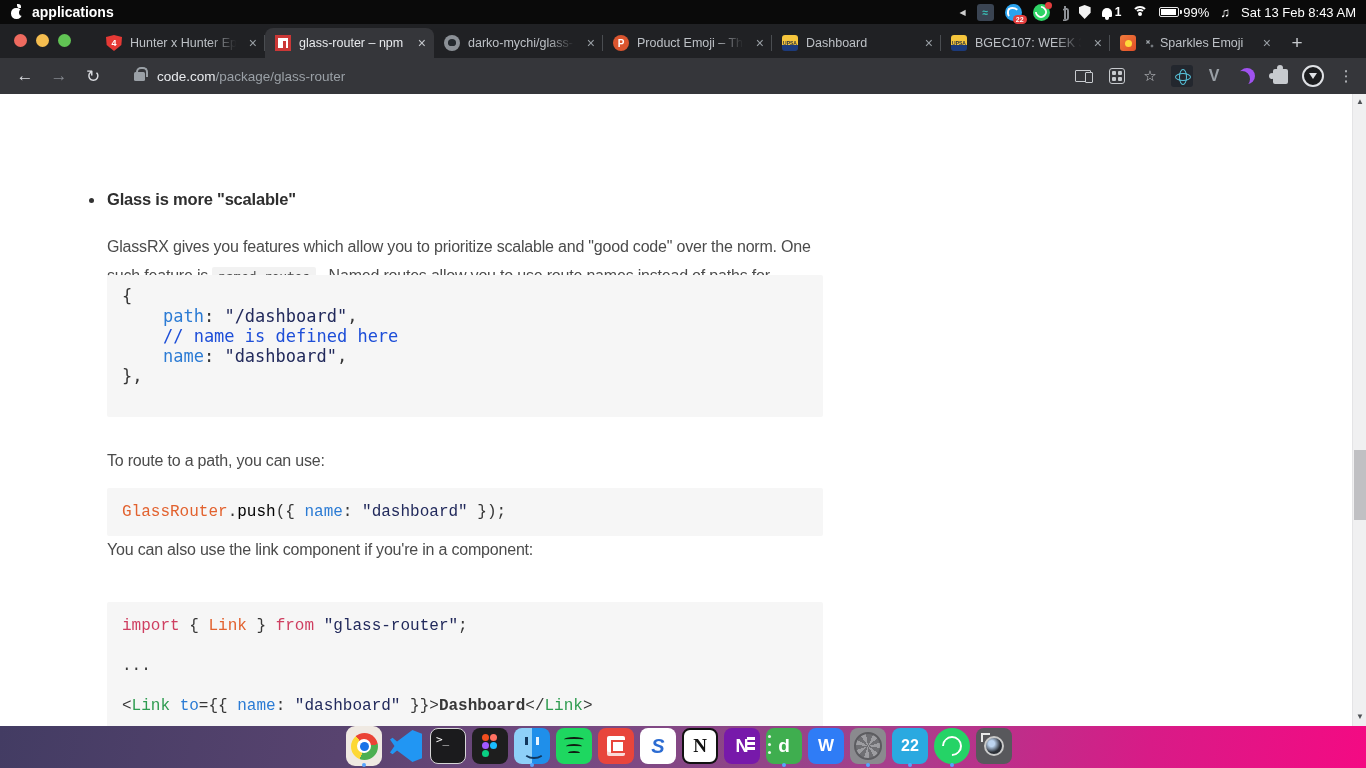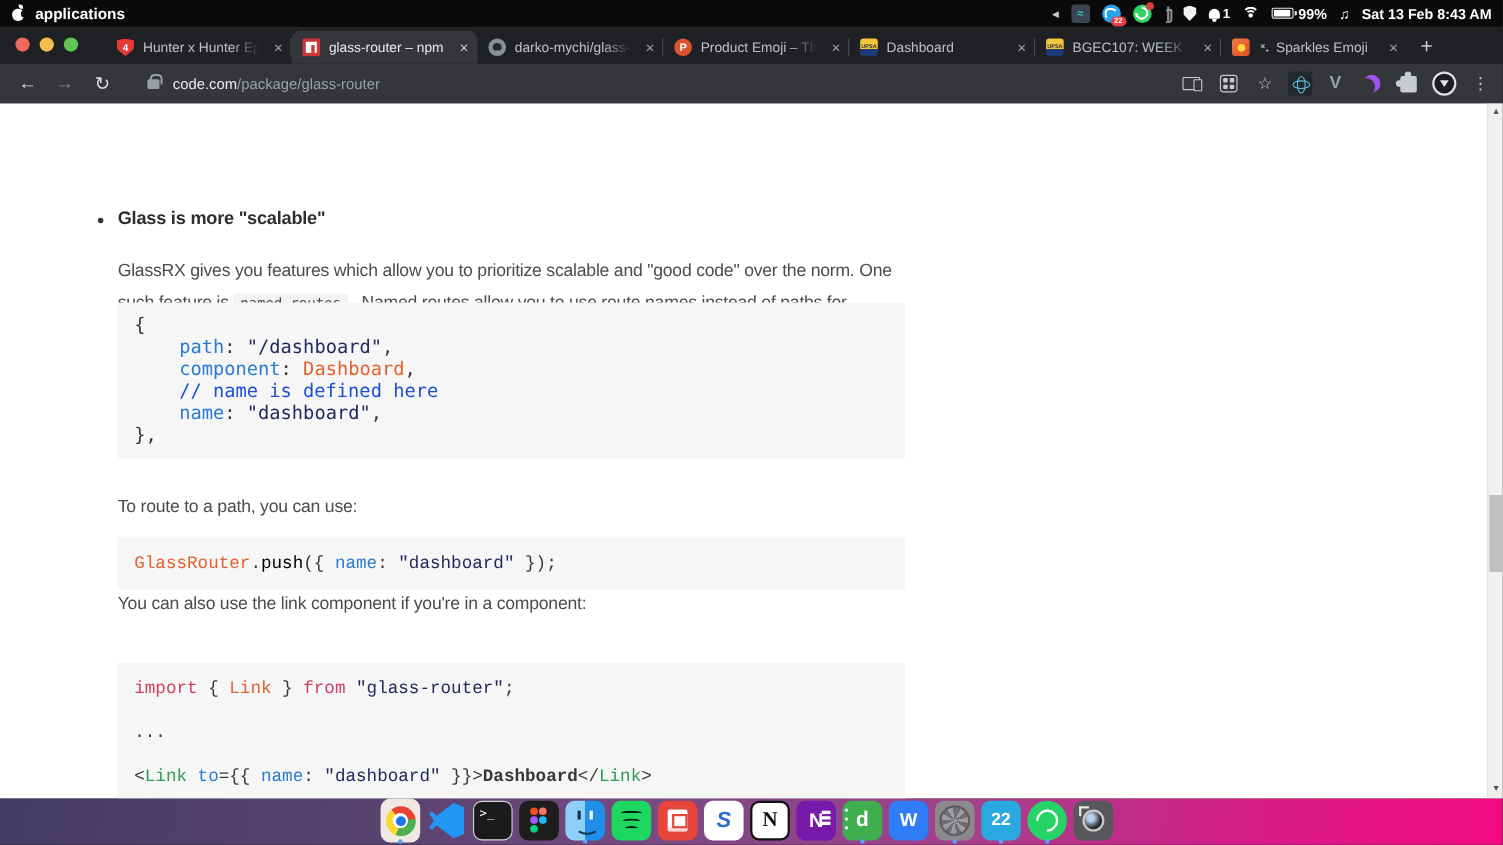--- a/index.html
+++ b/index.html
@@ -40,7 +40,7 @@
   .batt { position:relative; width:20px; height:10px; border:1px solid #e8e8e8; border-radius:2px; display:inline-block; }
   .batt::before { content:""; position:absolute; left:1px; top:1px; bottom:1px; width:15px; background:#fff; }
   .batt::after { content:""; position:absolute; right:-4px; top:2px; width:2px; height:4px; background:#e8e8e8; border-radius:0 1px 1px 0; }
-  .battwrap b, .clock { font-size:13px; font-weight:bold; }
+  .battwrap b, .clock { font-size:13px; font-weight:normal; }
   .music { font-size:13px; }
 
   

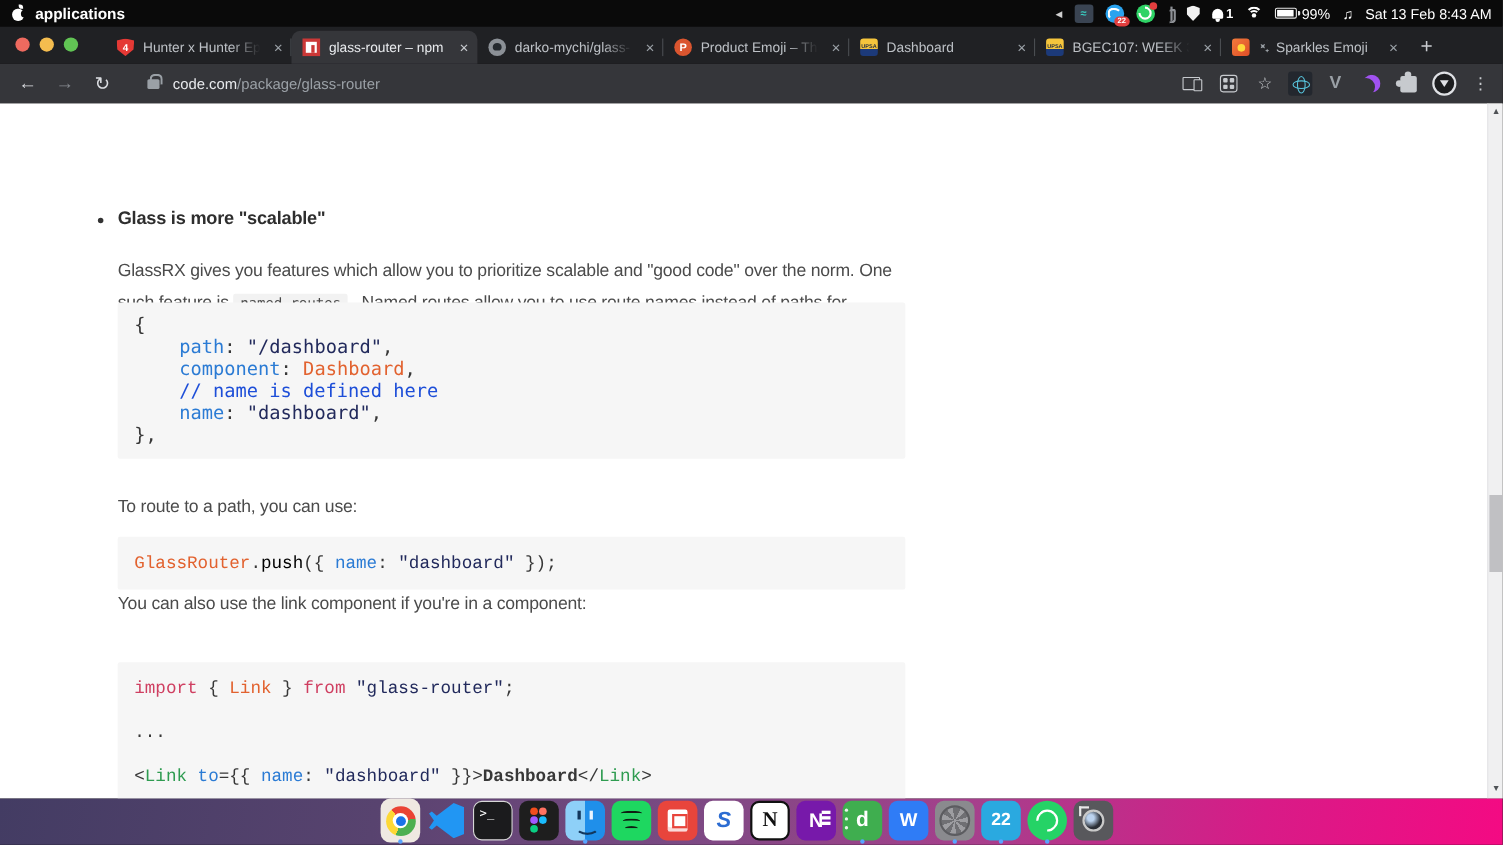--- a/index.html
+++ b/index.html
@@ -305,7 +305,6 @@
   <div class="codeblock cb1">
       <div class="cl"><span class="tk-p">{</span></div>
       <div class="cl"><span class="tk-p">    </span><span class="tk-key">path</span><span class="tk-p">: </span><span class="tk-str">"/dashboard"</span><span class="tk-p">,</span></div>
-      <div class="cl"><span class="tk-p">    </span><span class="tk-key">component</span><span class="tk-p">: </span><span class="tk-cls">Dashboard</span><span class="tk-p">,</span></div>
       <div class="cl"><span class="tk-com">    // name is defined here</span></div>
       <div class="cl"><span class="tk-p">    </span><span class="tk-key">name</span><span class="tk-p">: </span><span class="tk-str">"dashboard"</span><span class="tk-p">,</span></div>
       <div class="cl"><span class="tk-p">},</span></div>

